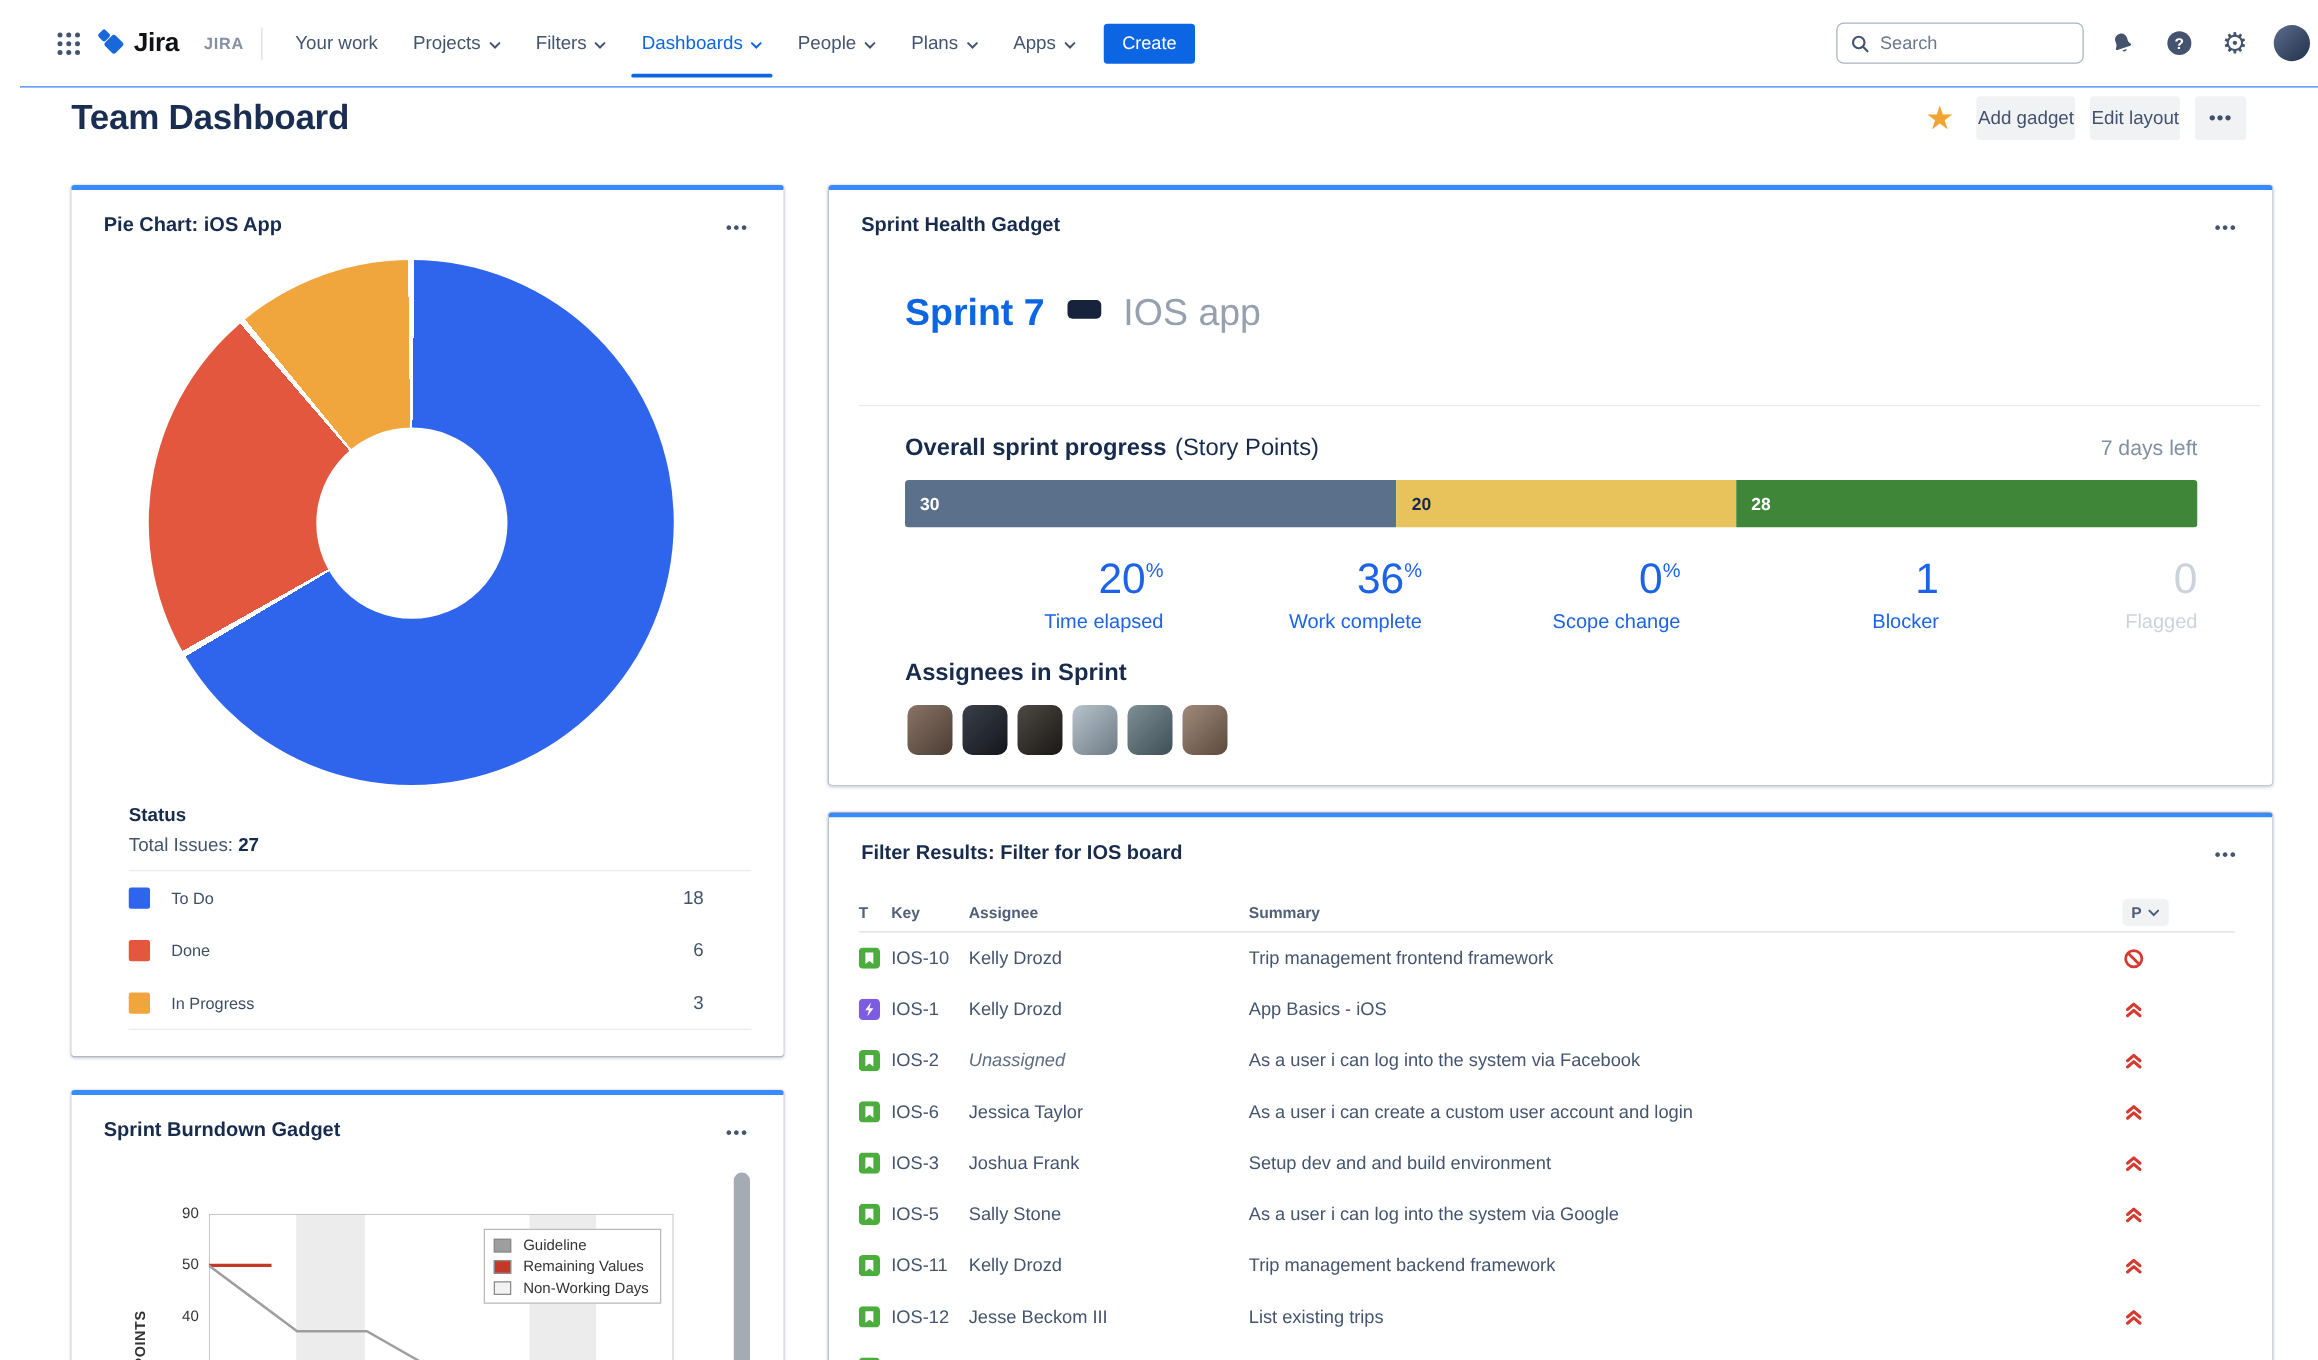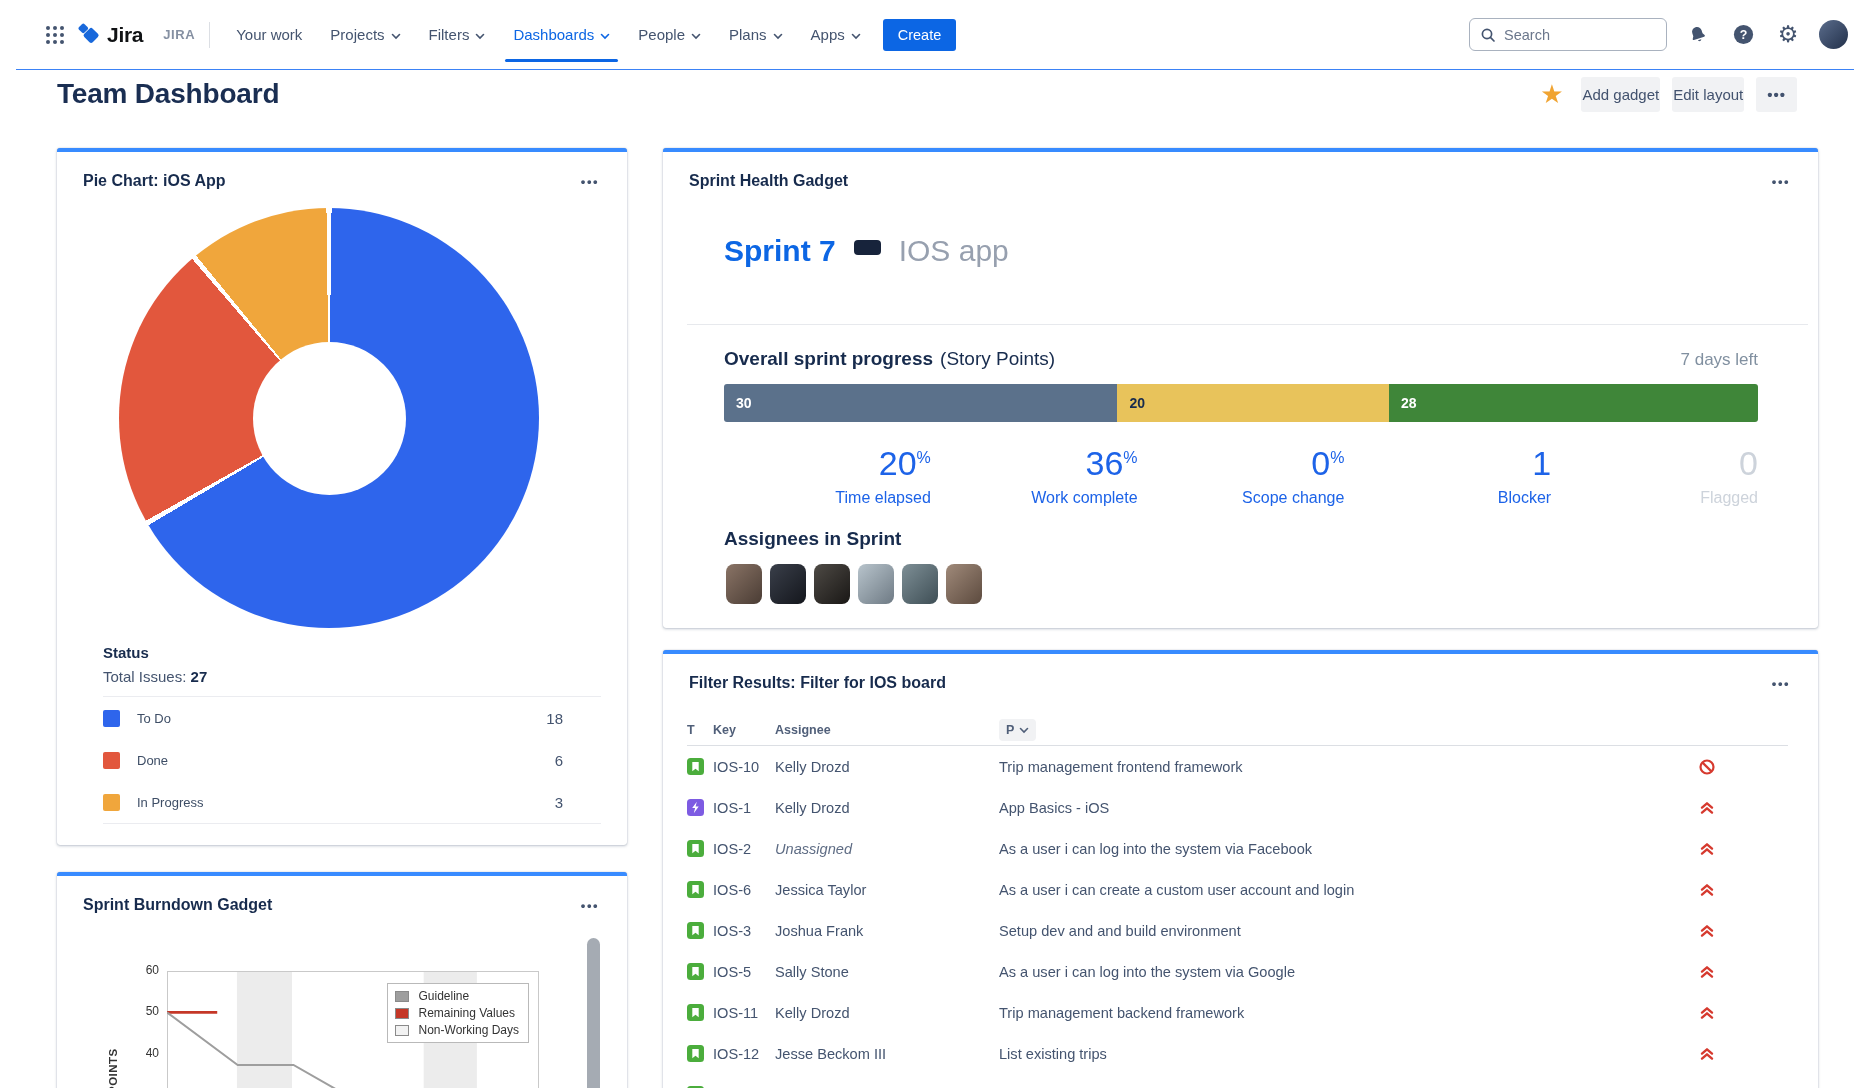--- a/index.html
+++ b/index.html
@@ -359,6 +359,7 @@
         <div>T</div>
         <div>Key</div>
         <div>Assignee</div>
+        <div>Summary</div>
         <div><span class="p-pill">
             <span>P</span>
             <svg width="10" height="8" viewBox="0 0 10 8">

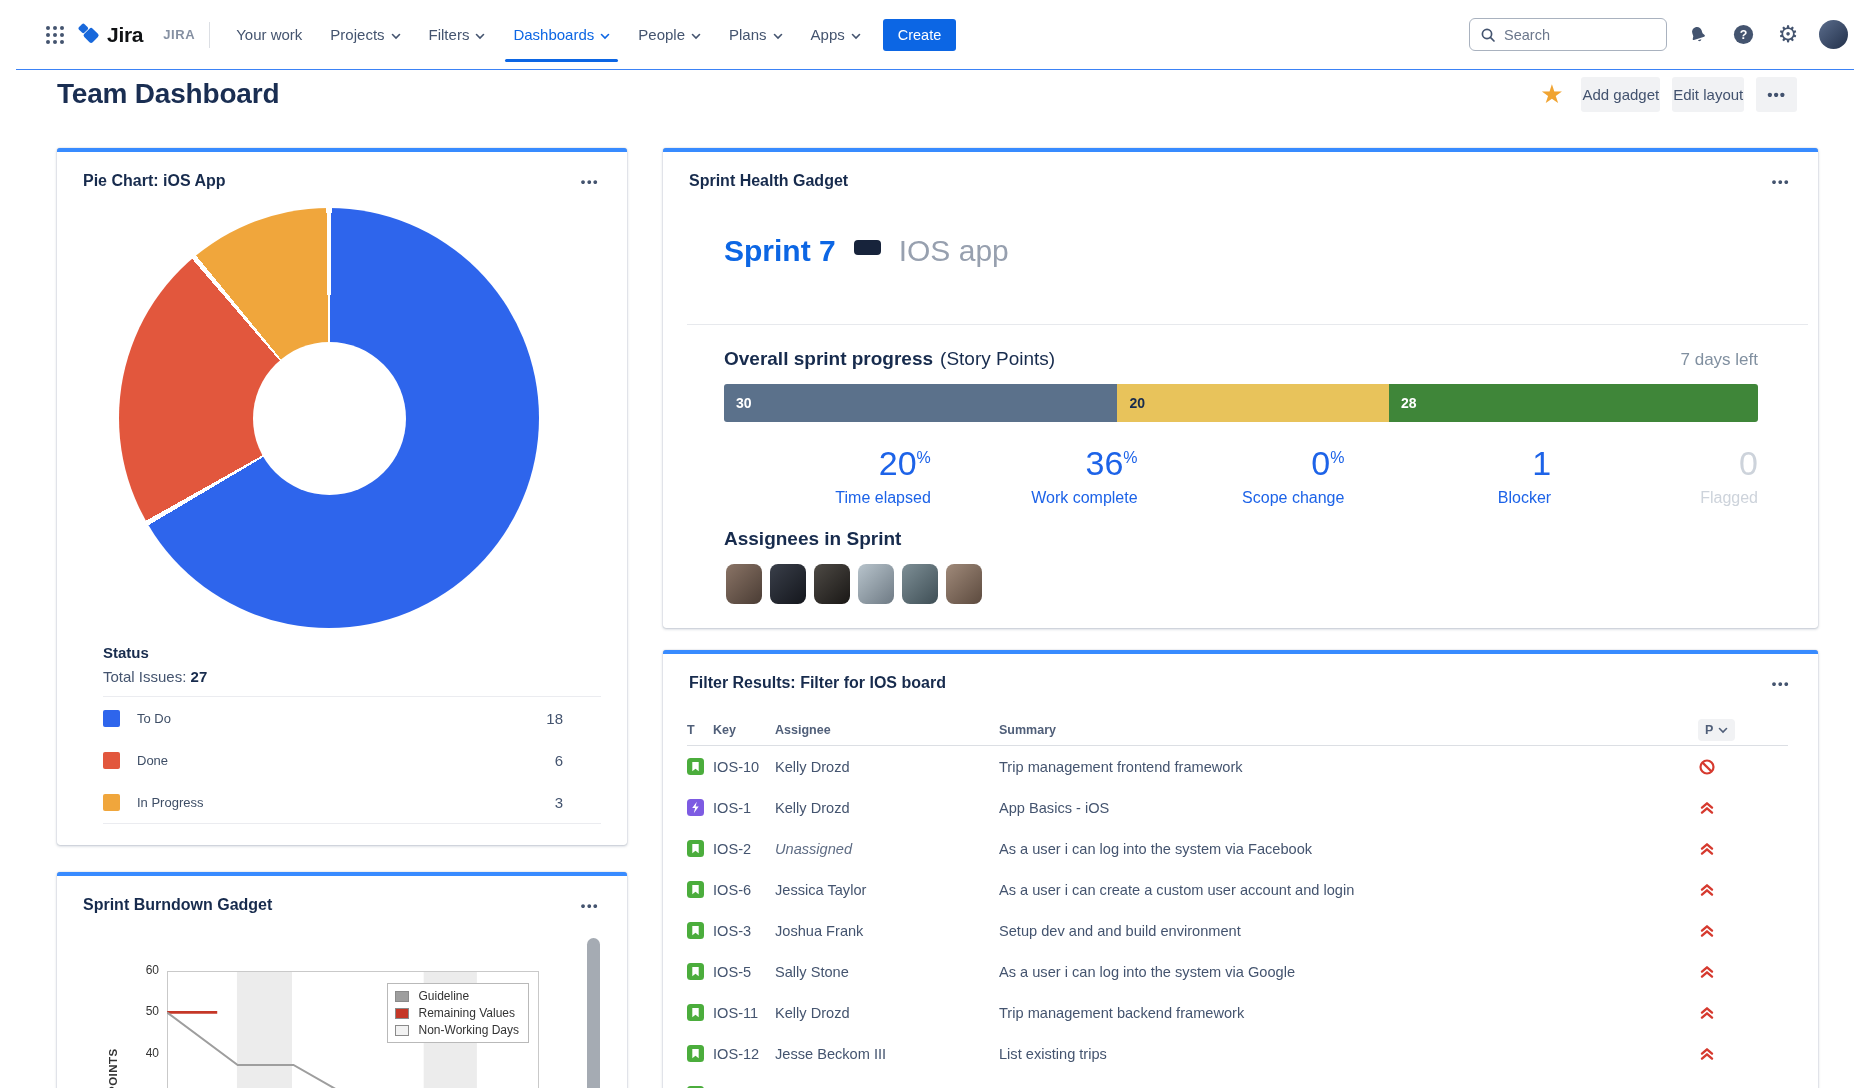--- a/index.html
+++ b/index.html
@@ -287,7 +287,7 @@
           <span>Non-Working Days</span>
         </div>
       </div>
-  <span class="bd-tick" style="top: -8px;">60</span>
+  <span class="bd-tick" style="top: -8px;">90</span>
       <span class="bd-tick" style="top: 33.3793px;">50</span>
       <span class="bd-tick" style="top: 74.7586px;">40</span>
       <span class="bd-tick" style="top: 116.138px;">30</span>

